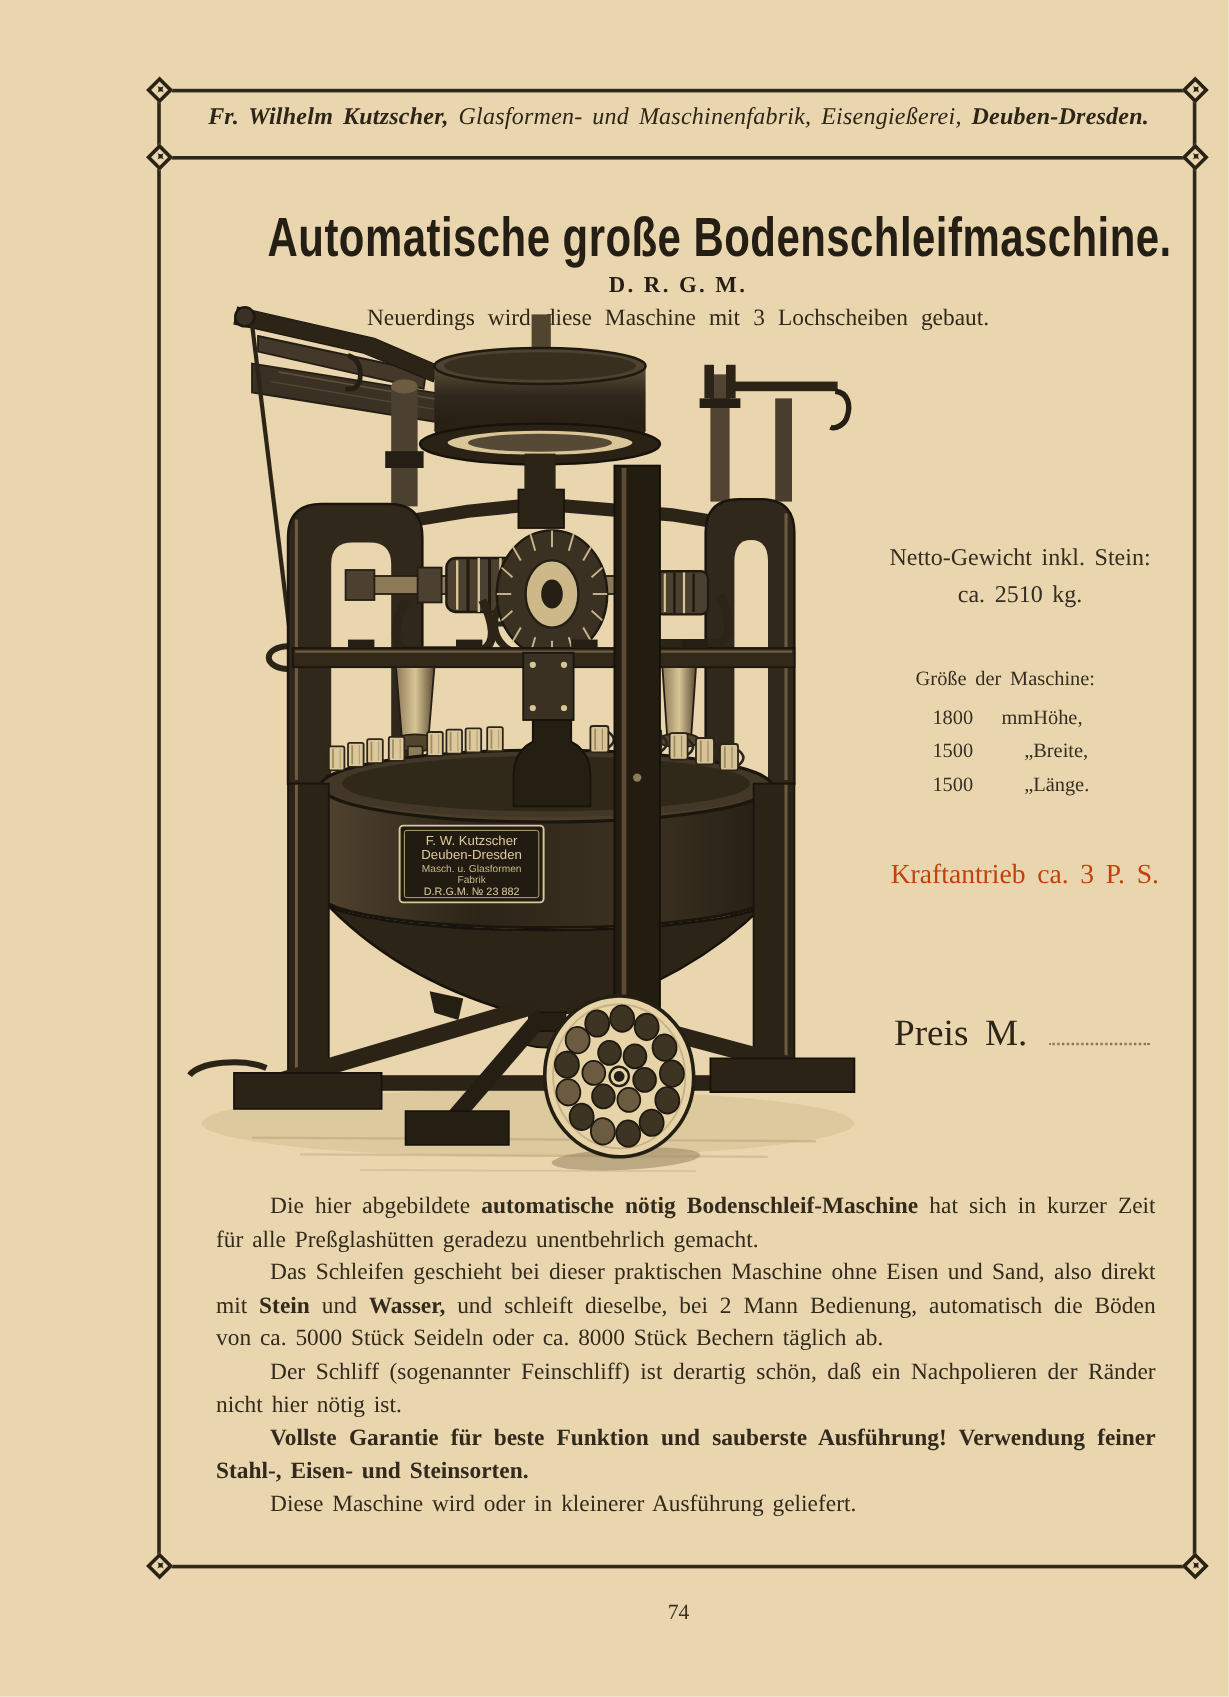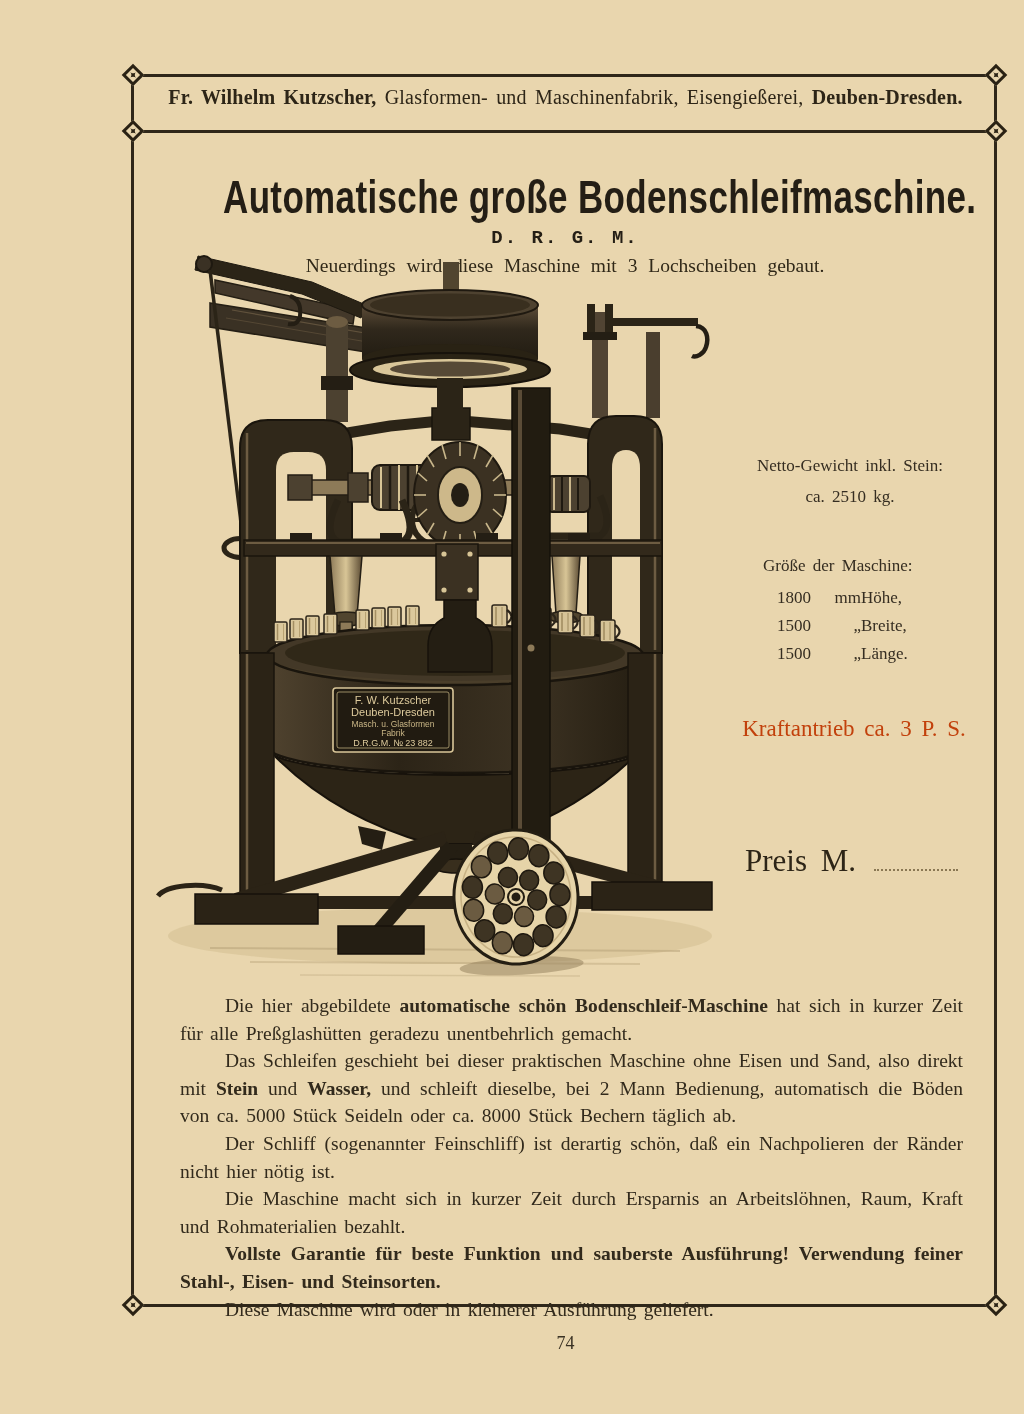--- a/index.html
+++ b/index.html
@@ -23,7 +23,7 @@
   
   .header{
     position:absolute; left:143px; top:86px; width:845px; text-align:center;
-    font-size:20px; word-spacing:3px; letter-spacing:.2px; color:#2d2517;
+    font-size:20px; word-spacing:3px; letter-spacing:.2px; color:#2d2517;font-style:italic;
   }
   .header b{font-weight:bold;}
   

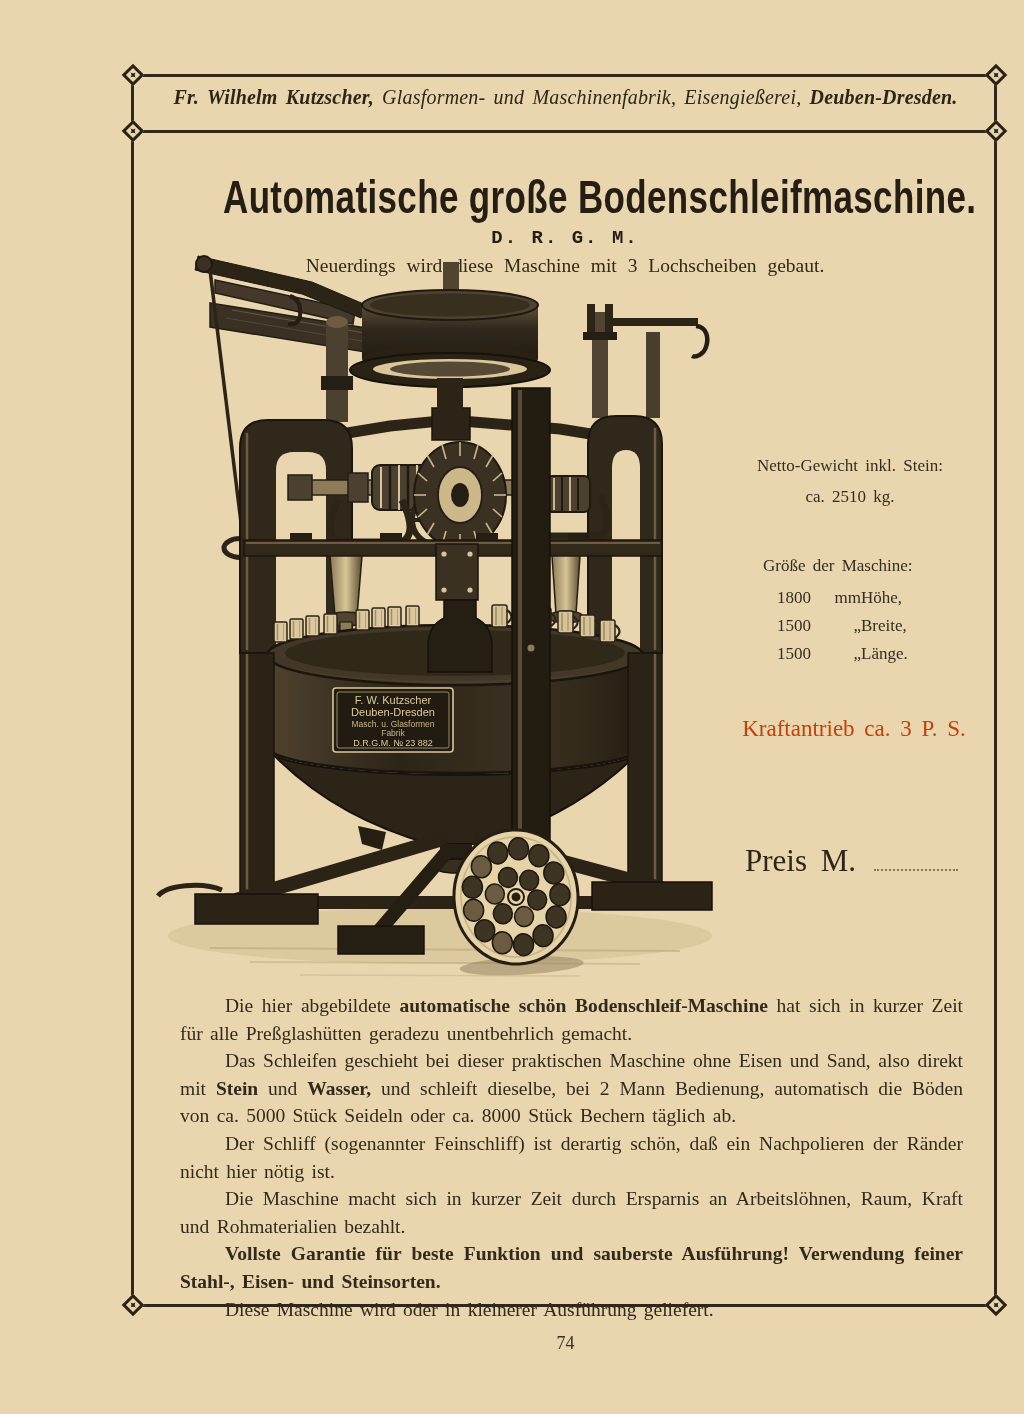--- a/index.html
+++ b/index.html
@@ -36,7 +36,7 @@
   }
   .drgm{
     position:absolute; left:115px; top:227px; width:900px; text-align:center;
-    font-family:Liberation Mono, monospace; font-weight:bold;
+    font-family:Liberation Serif, serif; font-weight:bold;
     font-size:19px; letter-spacing:2px; color:#241e15;
   }
   .note{

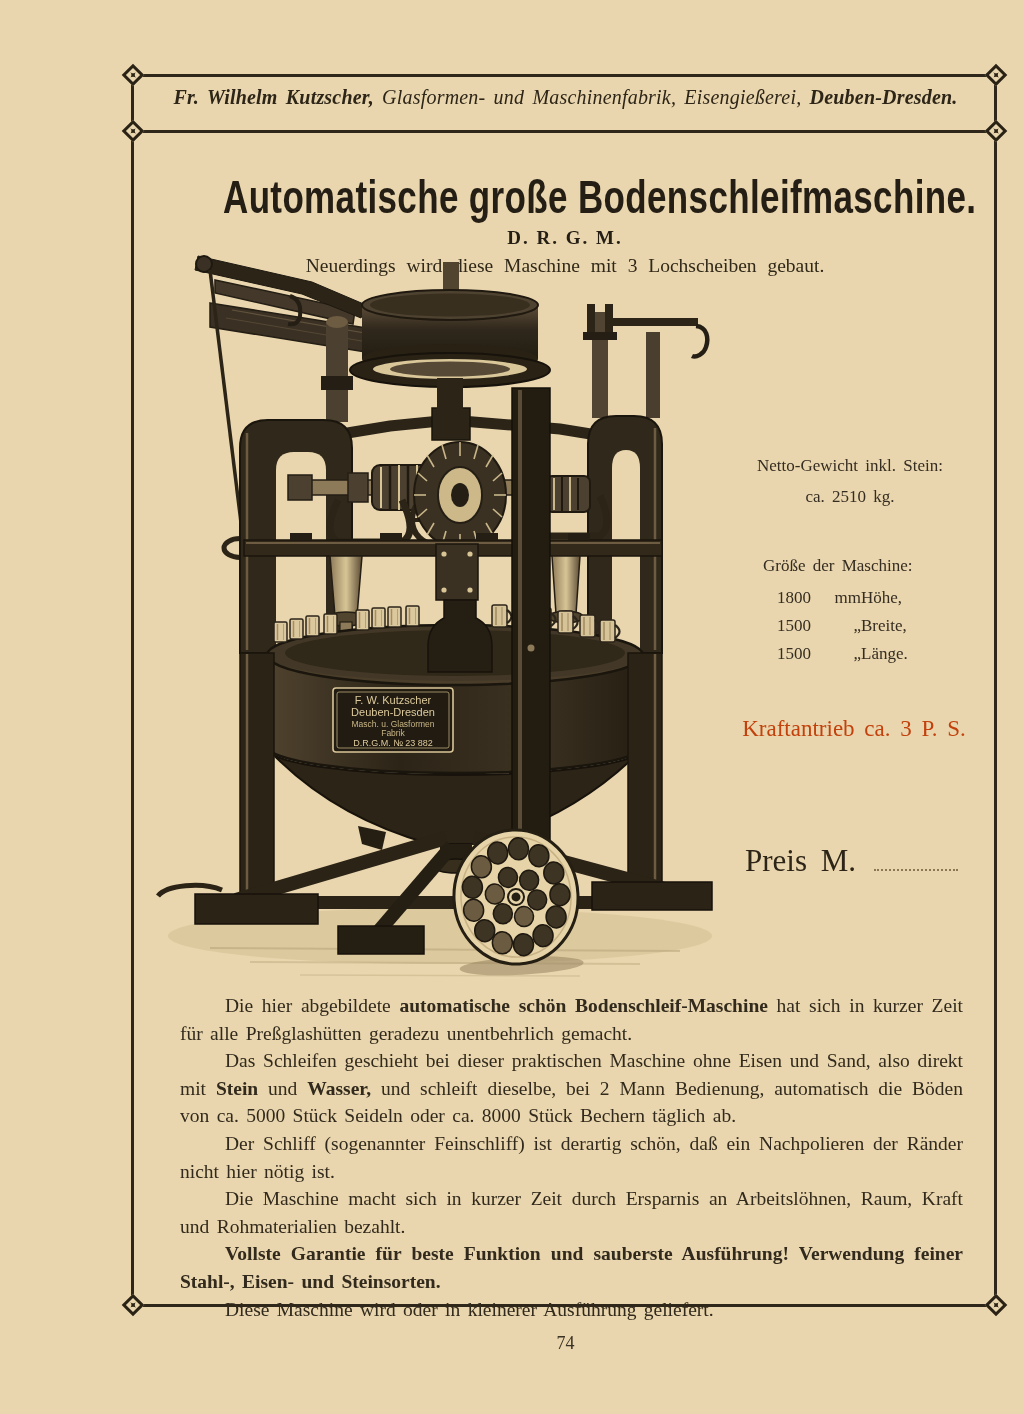--- a/index.html
+++ b/index.html
@@ -48,7 +48,7 @@
   
   .spec-weight{
     position:absolute; left:726px; top:450px; width:248px; text-align:center;
-    font-size:17px; line-height:31px; word-spacing:3px;
+    font-size:20px; line-height:31px; word-spacing:3px;
   }
   .spec-size{position:absolute; left:763px; top:556px; width:220px; font-size:17px;}
   .spec-size .size-head{margin-bottom:8px; word-spacing:3px;}

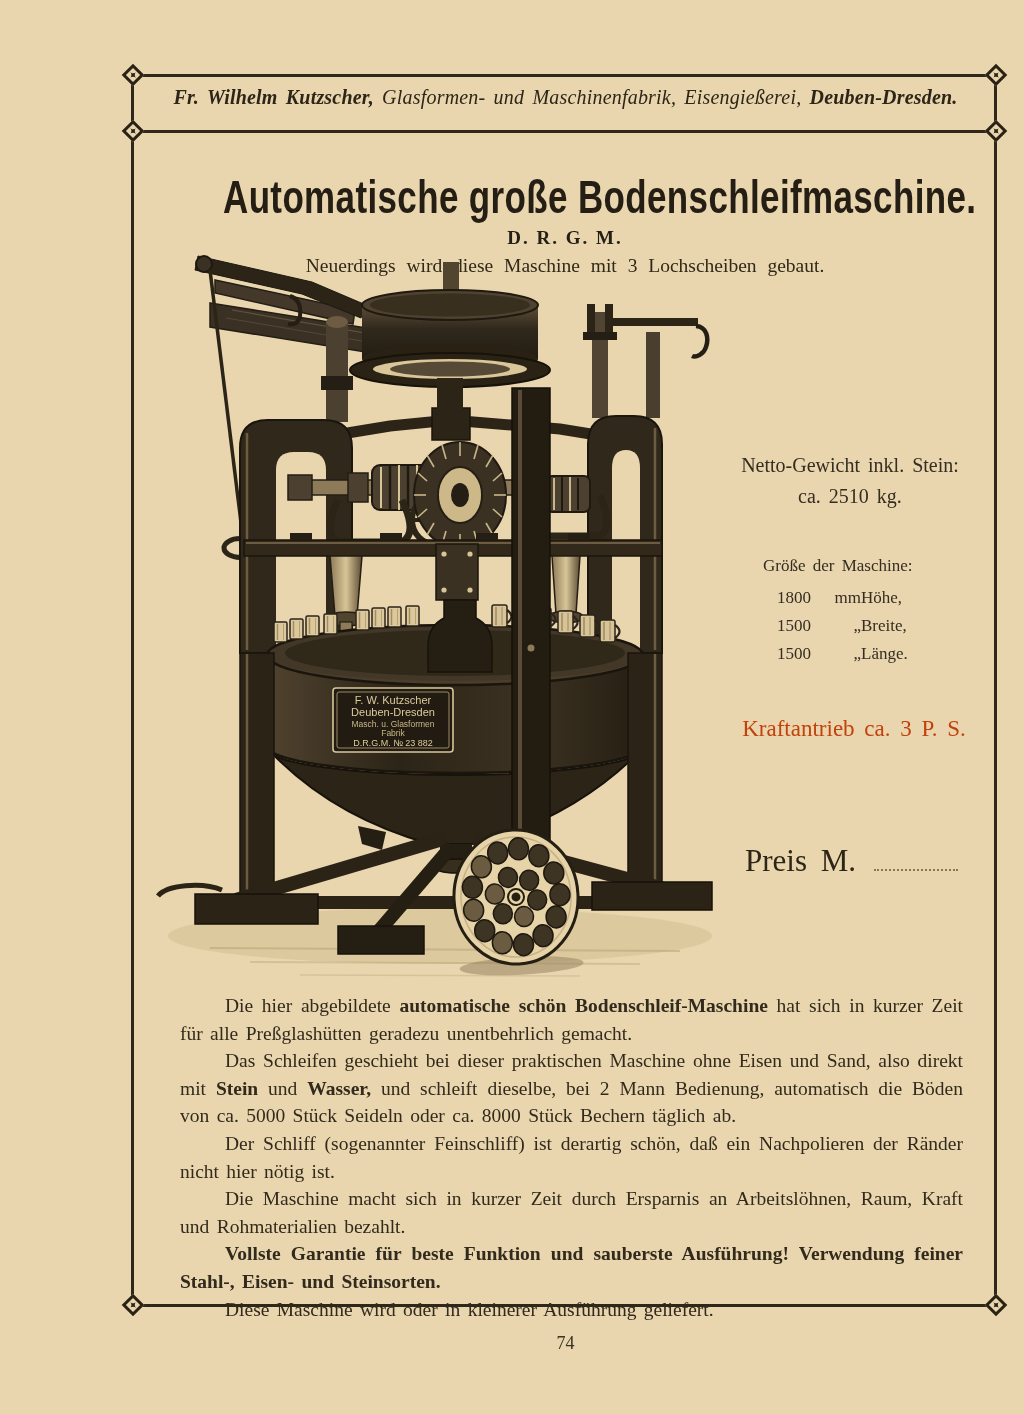--- a/index.html
+++ b/index.html
@@ -423,7 +423,7 @@
   </div>
 
   <div class="body-text">
-    <p><span>Die hier abgebildete </span><b>automatische schön Bodenschleif-Maschine</b><span> hat sich in kurzer Zeit für alle Preßglashütten geradezu unentbehrlich gemacht.</span></p>
+    <p><span>Die hier abgebildete </span><b>automatische nötig Bodenschleif-Maschine</b><span> hat sich in kurzer Zeit für alle Preßglashütten geradezu unentbehrlich gemacht.</span></p>
     <p><span>Das Schleifen geschieht bei dieser praktischen Maschine ohne Eisen und Sand, also direkt mit </span><b>Stein</b><span> und </span><b>Wasser,</b><span> und schleift dieselbe, bei 2 Mann Bedienung, automatisch die Böden von ca. 5000 Stück Seideln oder ca. 8000 Stück Bechern täglich ab.</span></p>
     <p>Der Schliff (sogenannter Feinschliff) ist derartig schön, daß ein Nachpolieren der Ränder nicht hier nötig ist.</p>
     <p>Die Maschine macht sich in kurzer Zeit durch Ersparnis an Arbeitslöhnen, Raum, Kraft und Rohmaterialien bezahlt.</p>

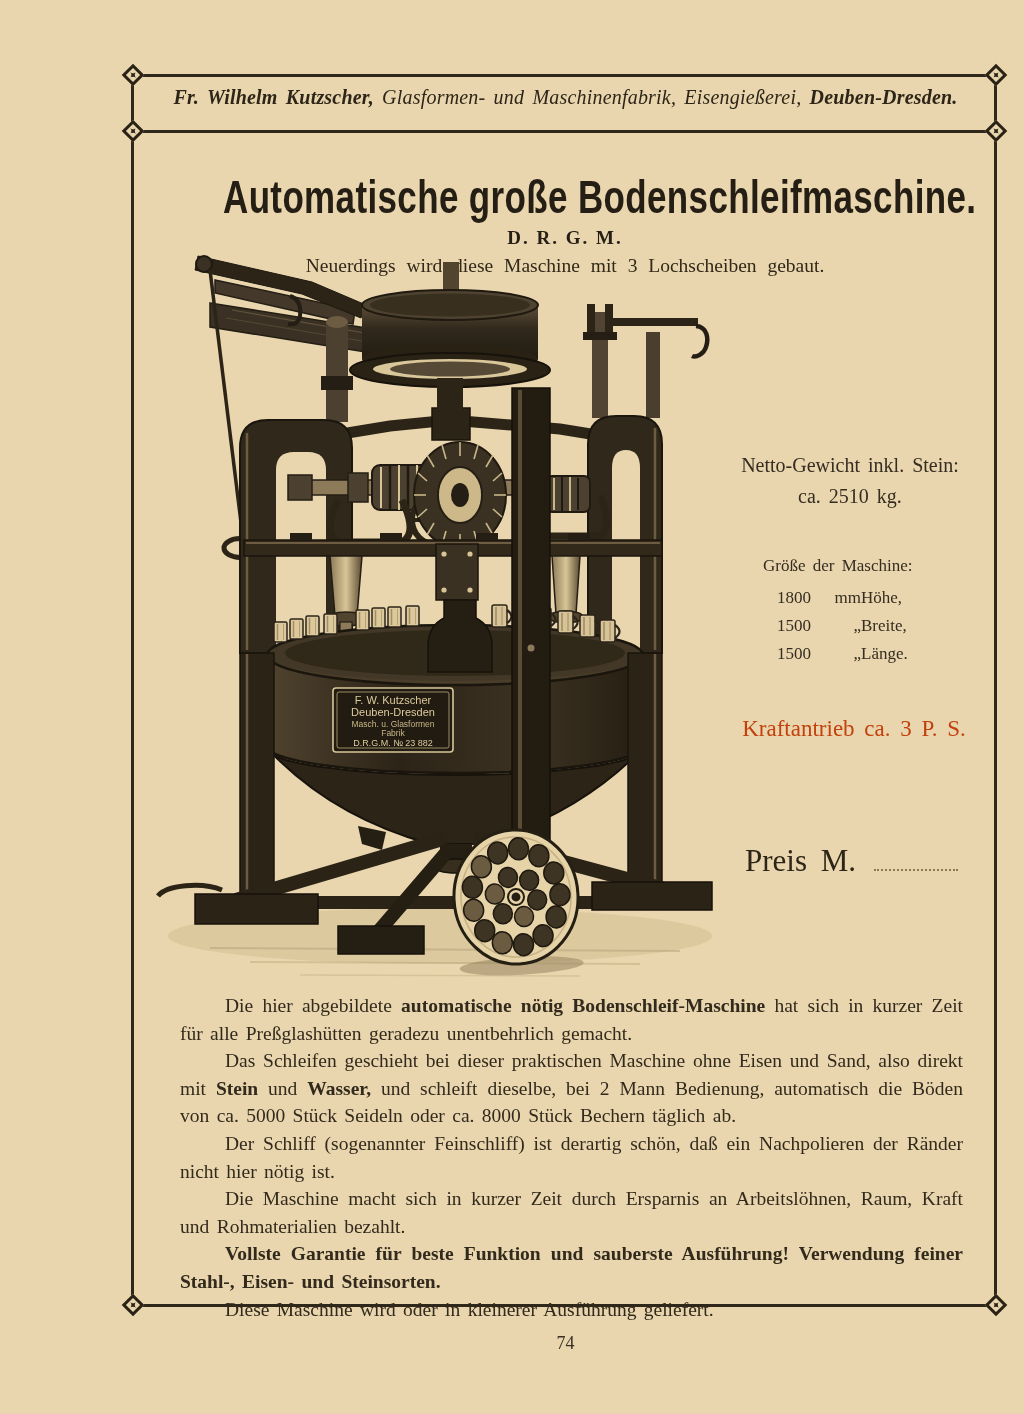--- a/index.html
+++ b/index.html
@@ -426,7 +426,6 @@
     <p><span>Die hier abgebildete </span><b>automatische nötig Bodenschleif-Maschine</b><span> hat sich in kurzer Zeit für alle Preßglashütten geradezu unentbehrlich gemacht.</span></p>
     <p><span>Das Schleifen geschieht bei dieser praktischen Maschine ohne Eisen und Sand, also direkt mit </span><b>Stein</b><span> und </span><b>Wasser,</b><span> und schleift dieselbe, bei 2 Mann Bedienung, automatisch die Böden von ca. 5000 Stück Seideln oder ca. 8000 Stück Bechern täglich ab.</span></p>
     <p>Der Schliff (sogenannter Feinschliff) ist derartig schön, daß ein Nachpolieren der Ränder nicht hier nötig ist.</p>
-    <p>Die Maschine macht sich in kurzer Zeit durch Ersparnis an Arbeitslöhnen, Raum, Kraft und Rohmaterialien bezahlt.</p>
     <p><b>Vollste Garantie für beste Funktion und sauberste Ausführung!  Verwendung feiner Stahl-, Eisen- und Steinsorten.</b></p>
     <p>Diese Maschine wird oder in kleinerer Ausführung geliefert.</p>
   </div>

